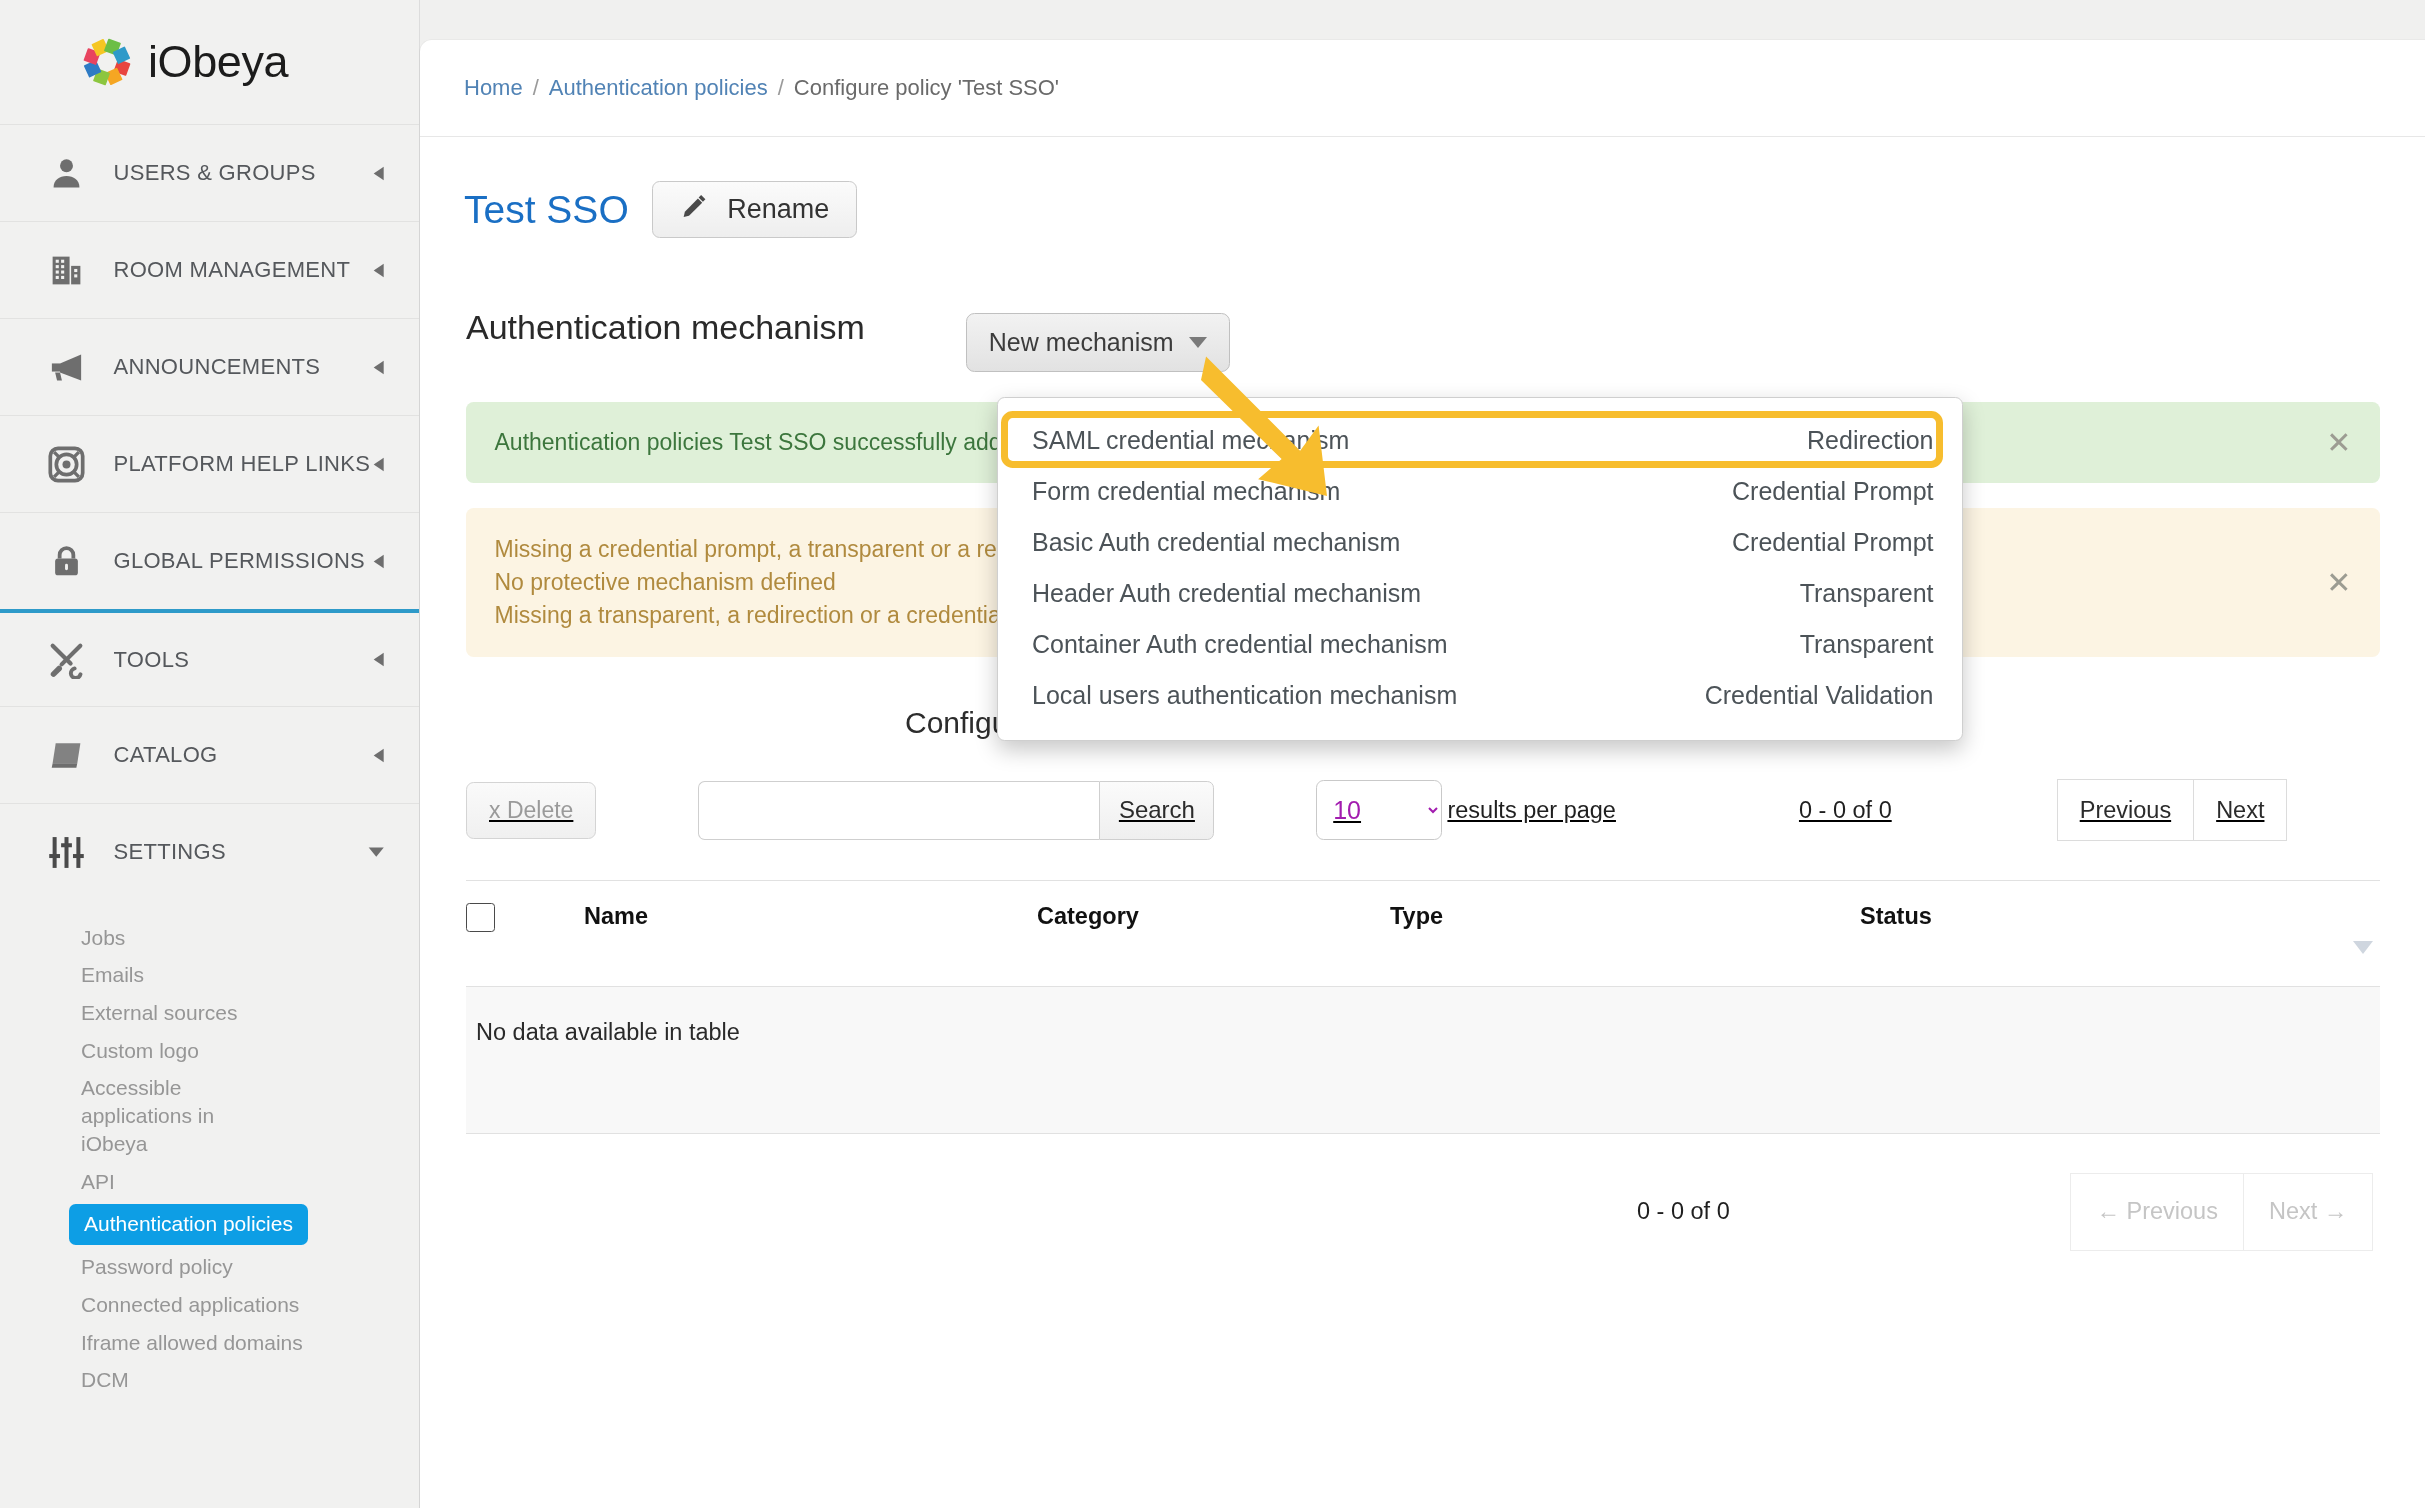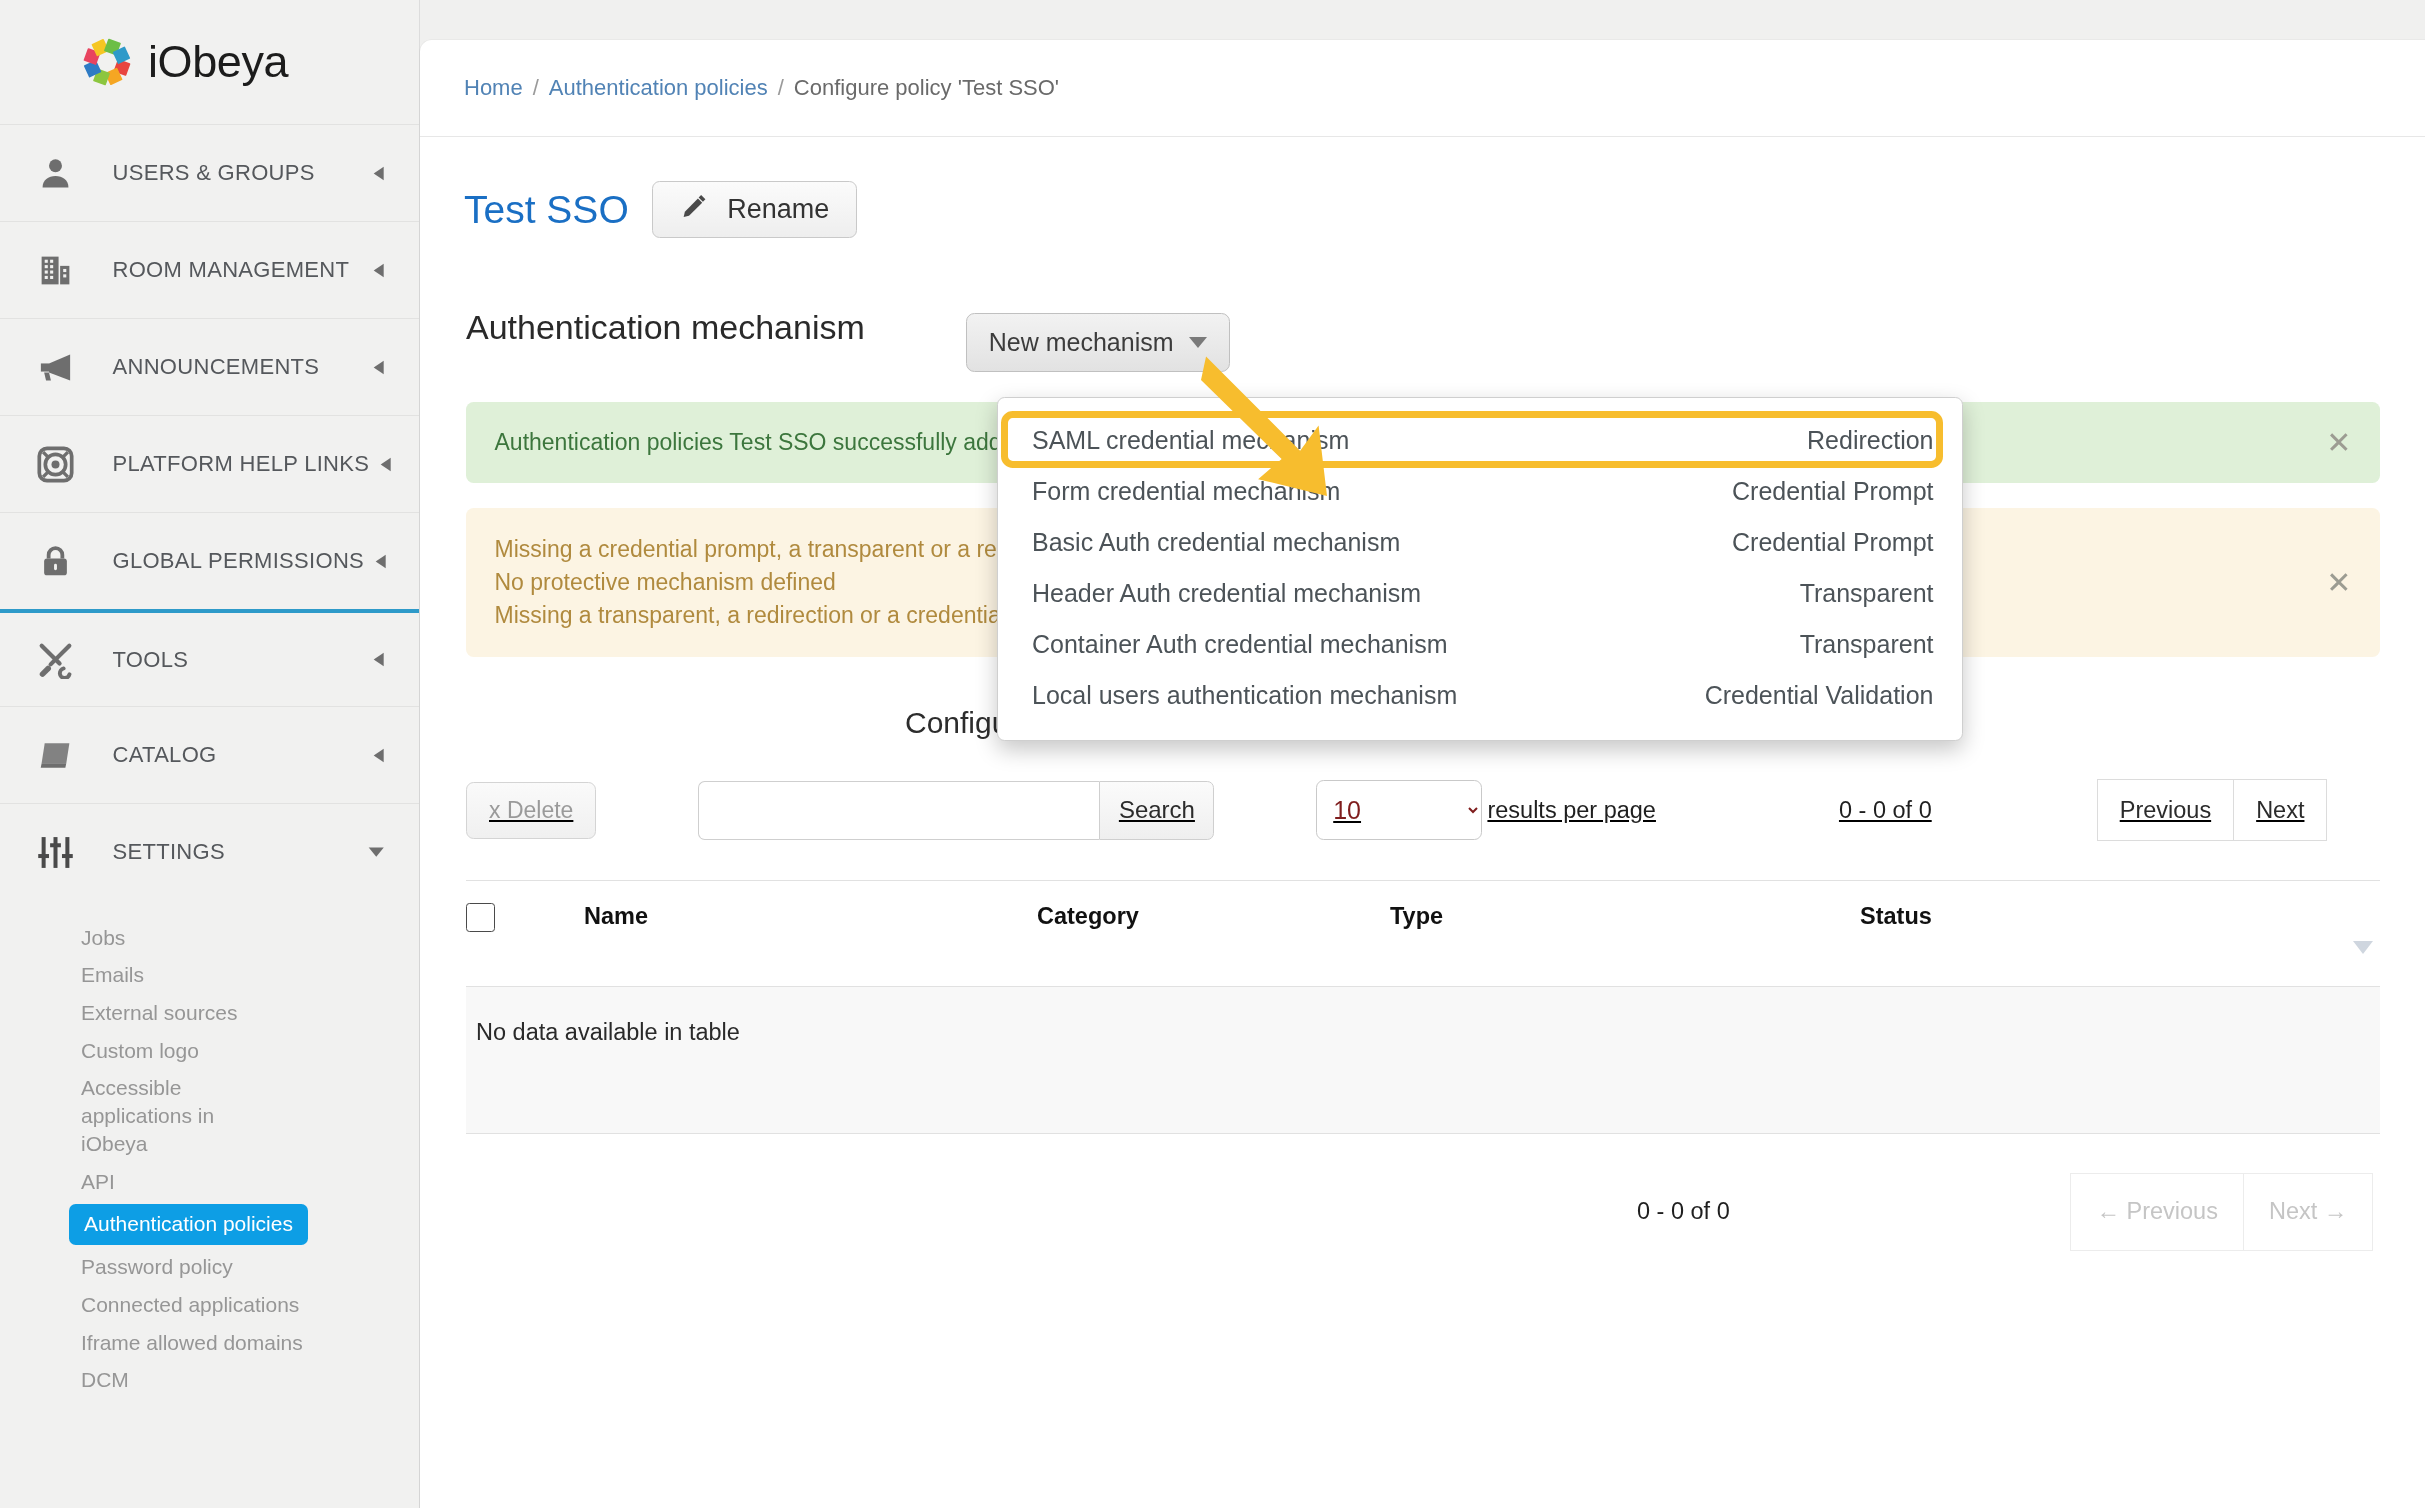--- a/index.html
+++ b/index.html
@@ -31,9 +31,8 @@
     height: 97px;
     display: flex; align-items: center;
     border-top: 0.8px solid #e2e2e1;
-    padding-left: 32px;
+    padding-left: 43px;
     position: relative;
-    gap: 10px;
   }
   .nav-section.first { border-top: 0.8px solid #e2e2e1; }
   .nav-section.accent-top { border-top: 4.2px solid #2e9ac9; }

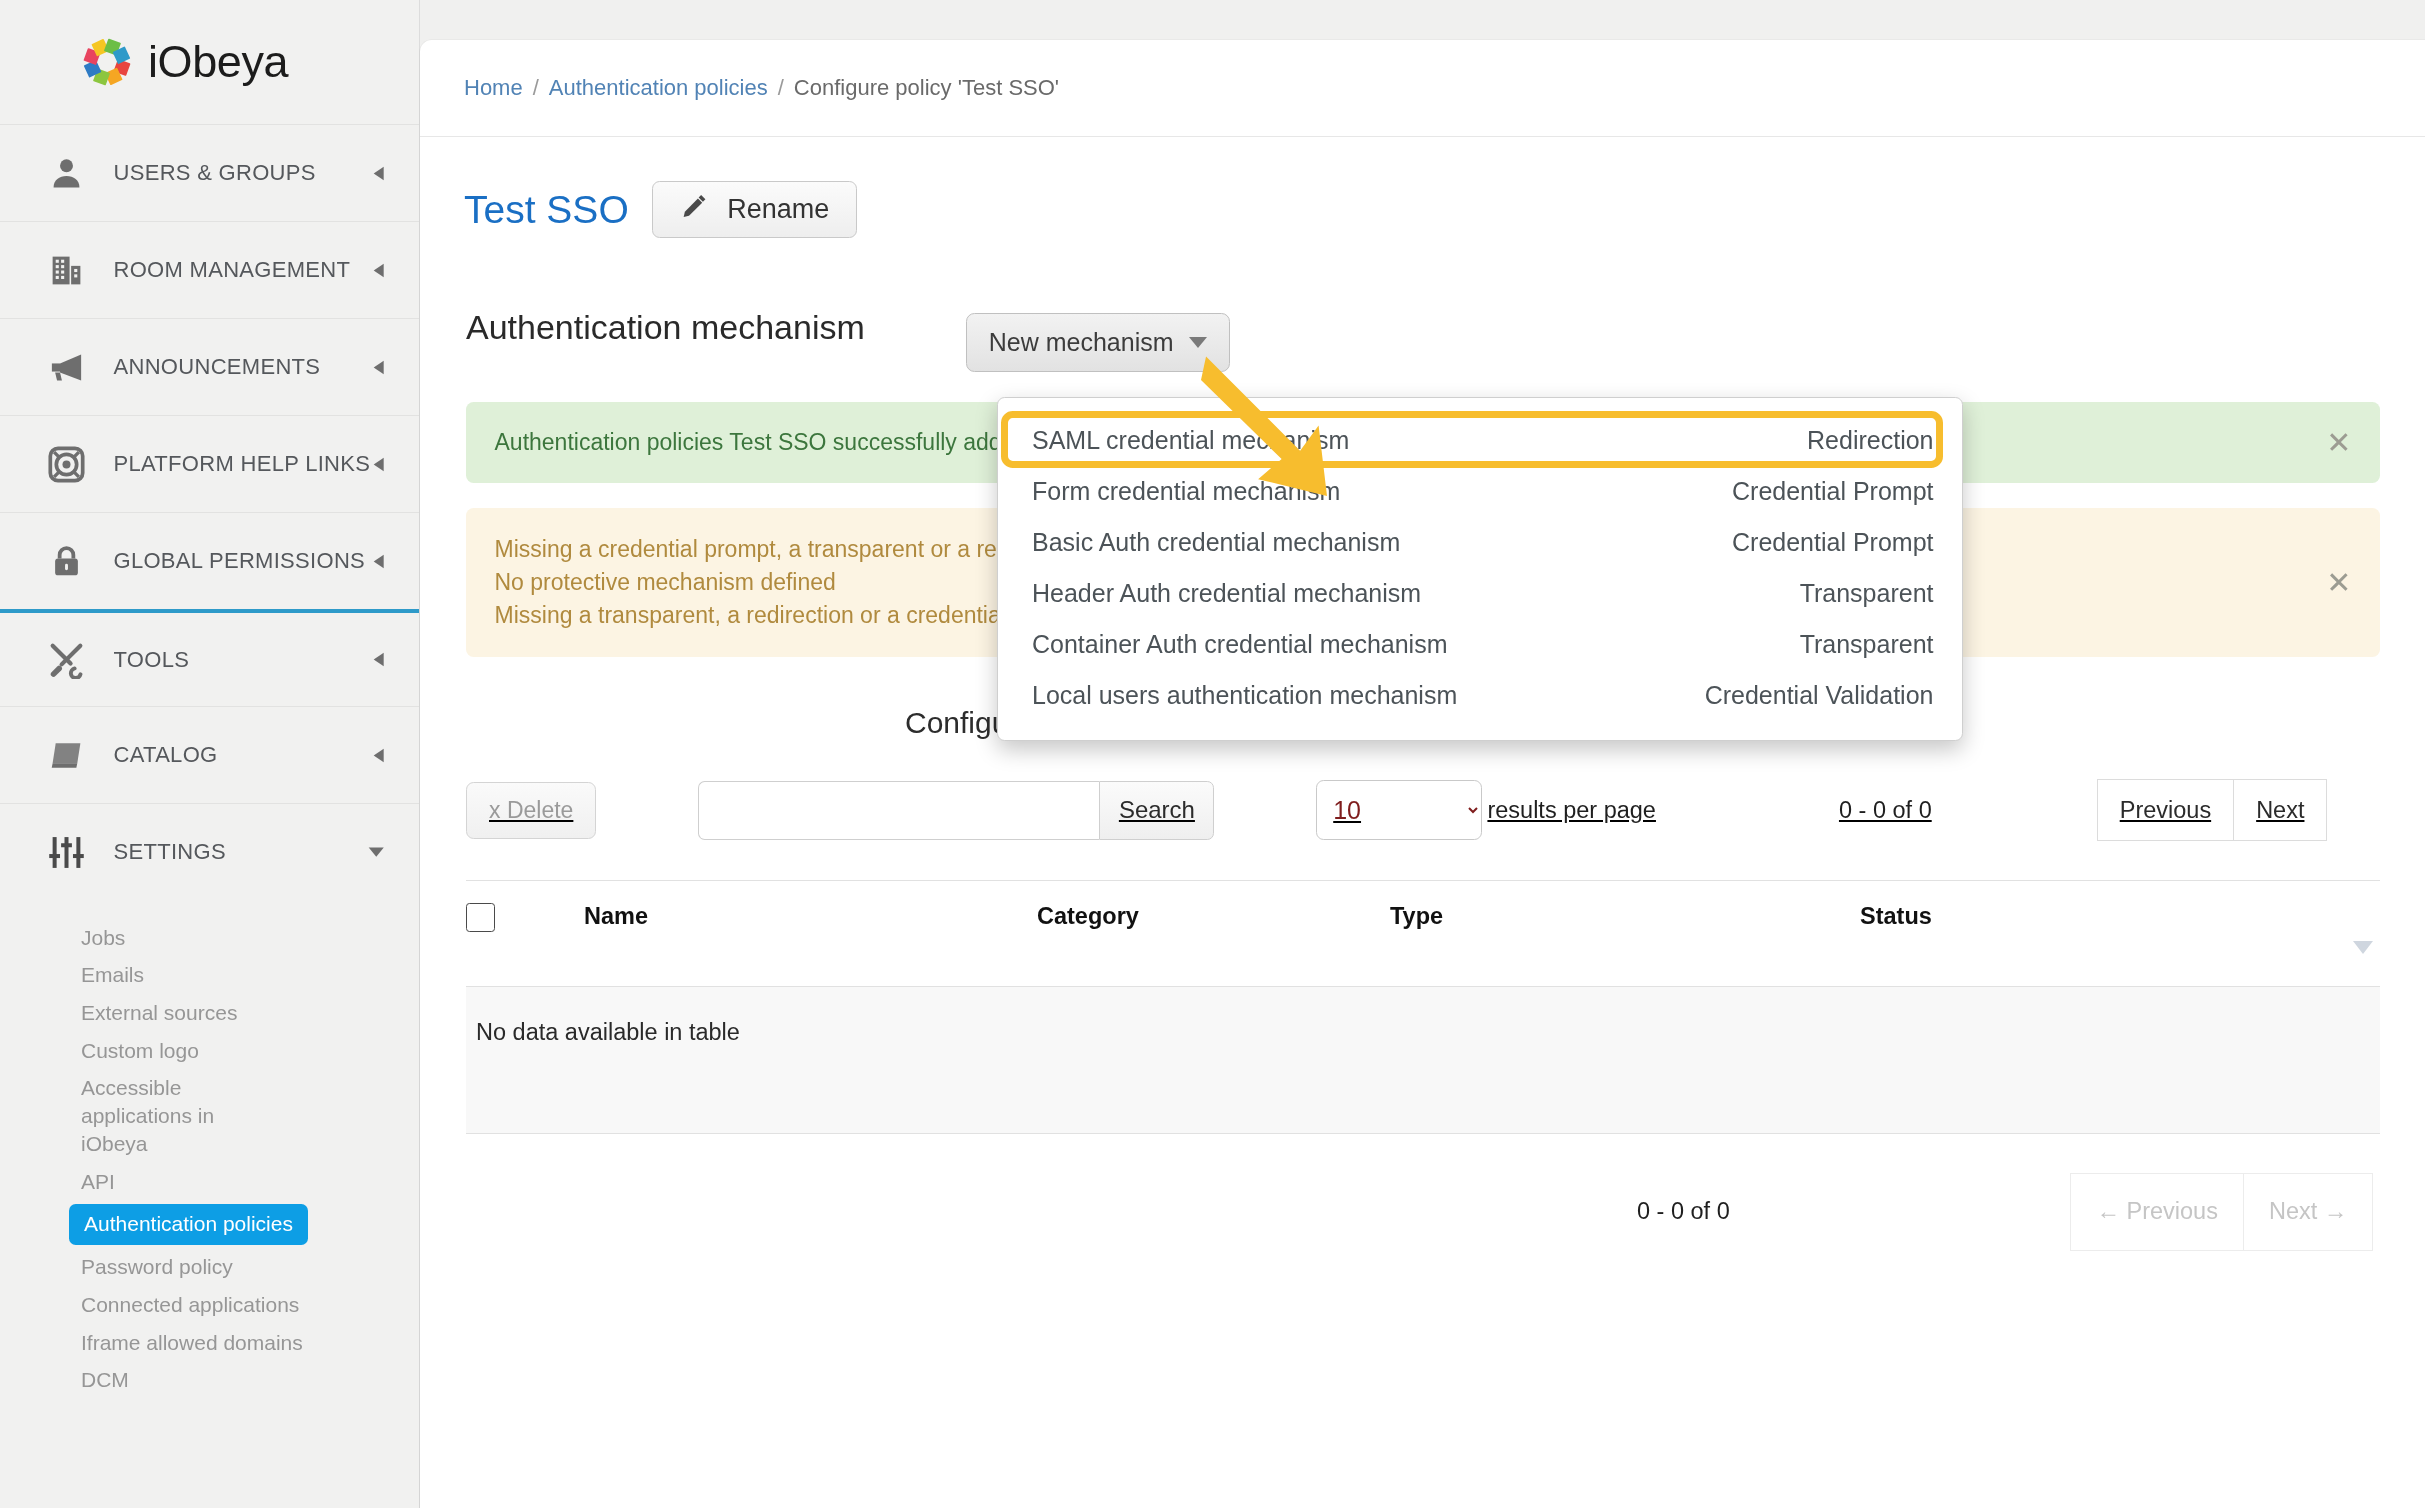--- a/index.html
+++ b/index.html
@@ -172,10 +172,10 @@
   }
   .per-sel {
     margin-left: 102px;
-    width: 166px; height: 60px;
+    width: 126px; height: 60px;
     font-size: 25px; padding: 0 11.8px;
     border: 0.8px solid #c9c9c9; border-radius: 7.6px;
-    background: #fff; color: #7f1d1d;
+    background: #fff; color: #a21caf;
     font-family: "Liberation Sans", sans-serif;
   }
   .per-label { font-size: 23.5px; color: #1f1f1f; margin-left: 5px; }

